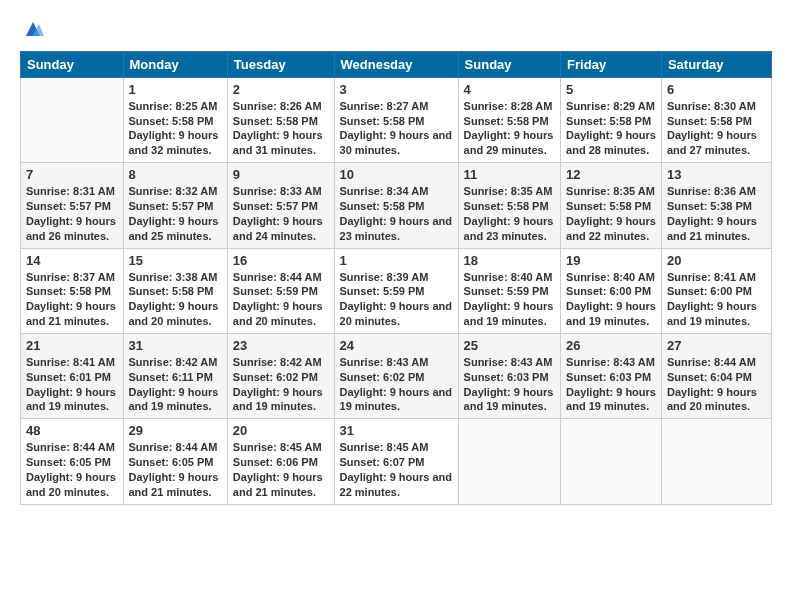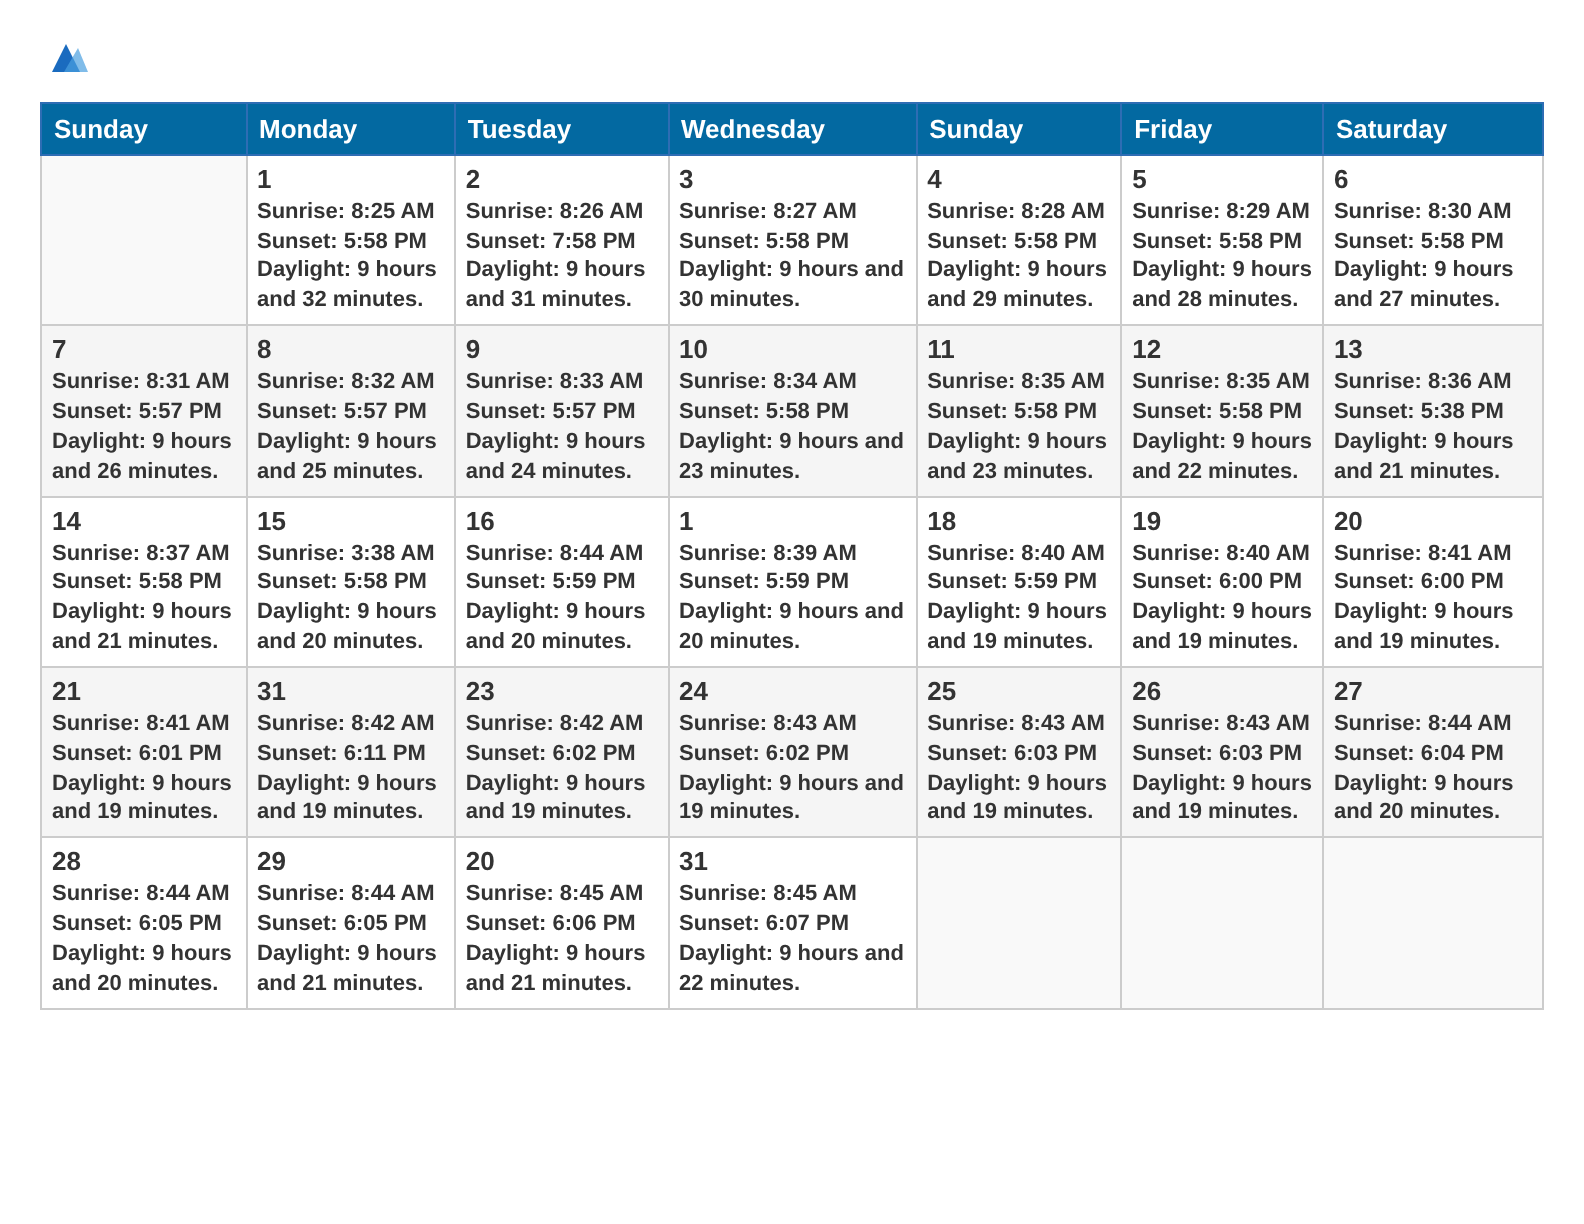--- a/index.html
+++ b/index.html
@@ -142,7 +142,7 @@
           <td>
             <span class="day-number">2</span>
             <div class="day-info">Sunrise: 8:26 AM
-Sunset: 7:58 PM
+Sunset: 5:58 PM
 Daylight: 9 hours
 and 31 minutes.</div>
           </td>

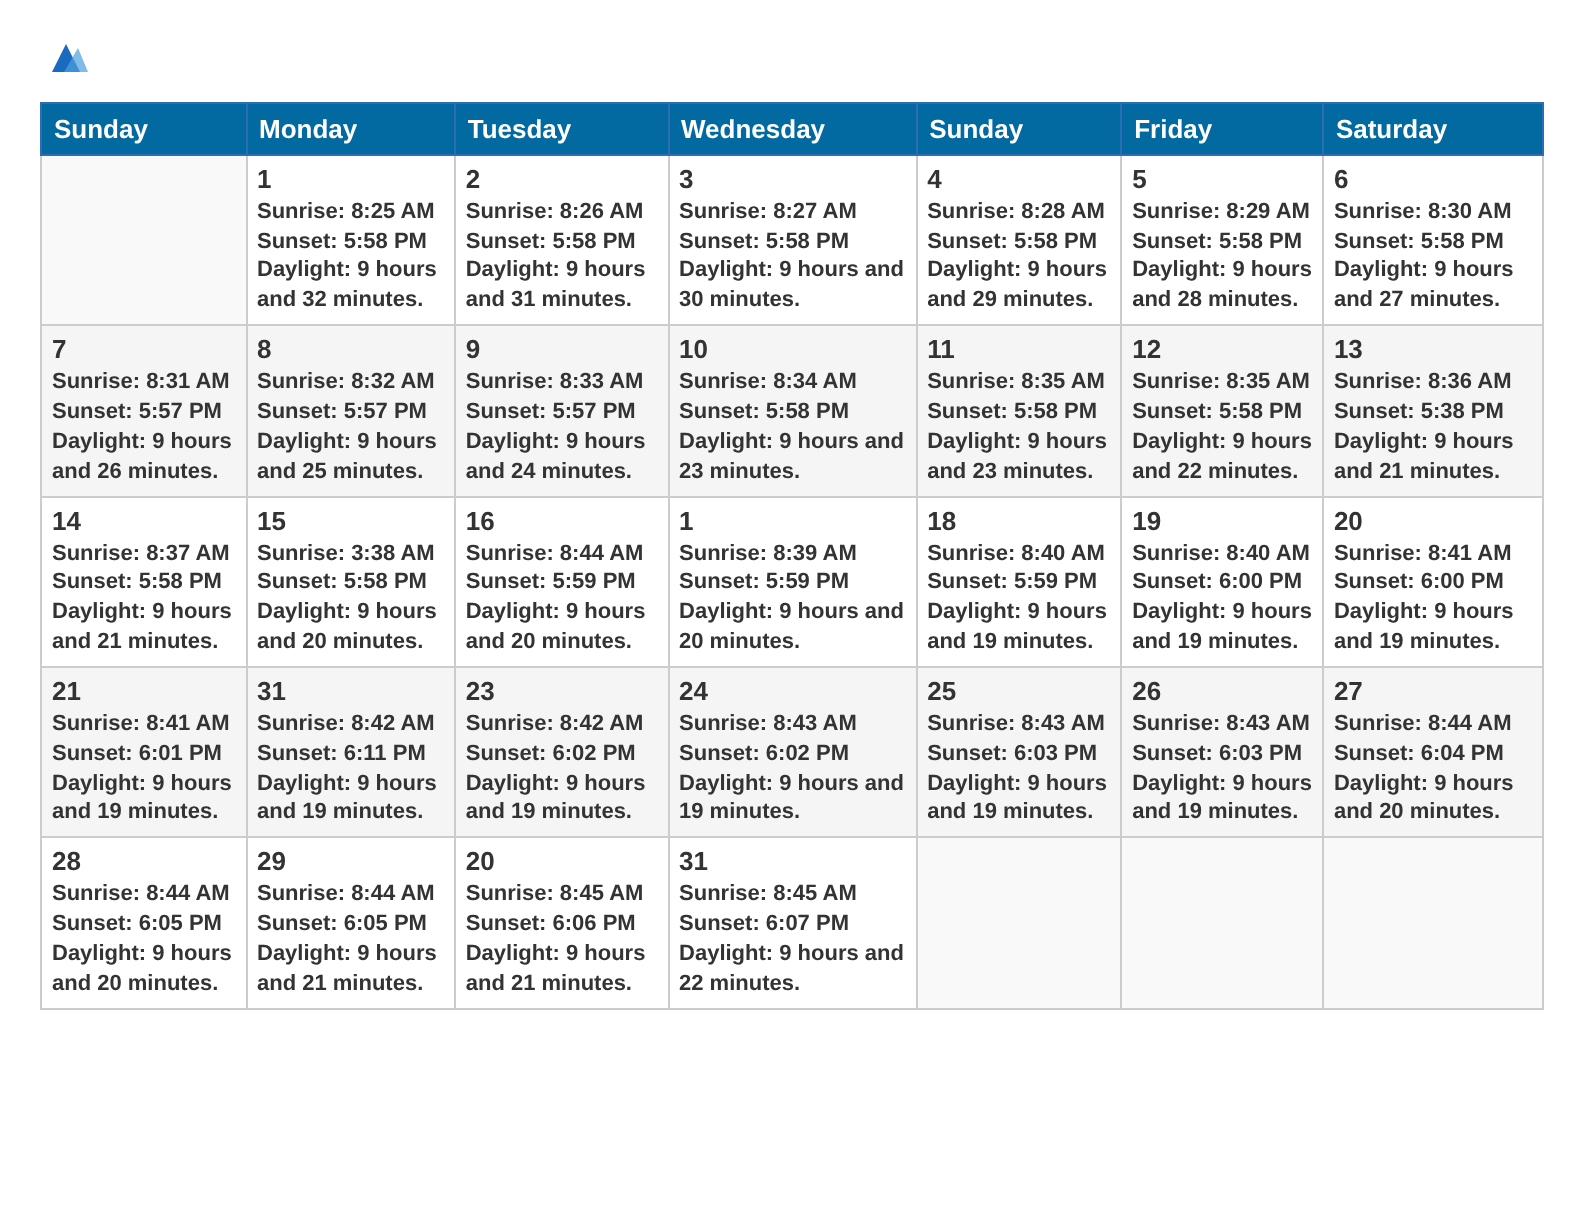--- a/index.html
+++ b/index.html
@@ -330,7 +330,7 @@
         </tr>
         <tr>
           <td>
-            <span class="day-number">28</span>
+            <span class="day-number">48</span>
             <div class="day-info">Sunrise: 8:44 AM
 Sunset: 6:05 PM
 Daylight: 9 hours

